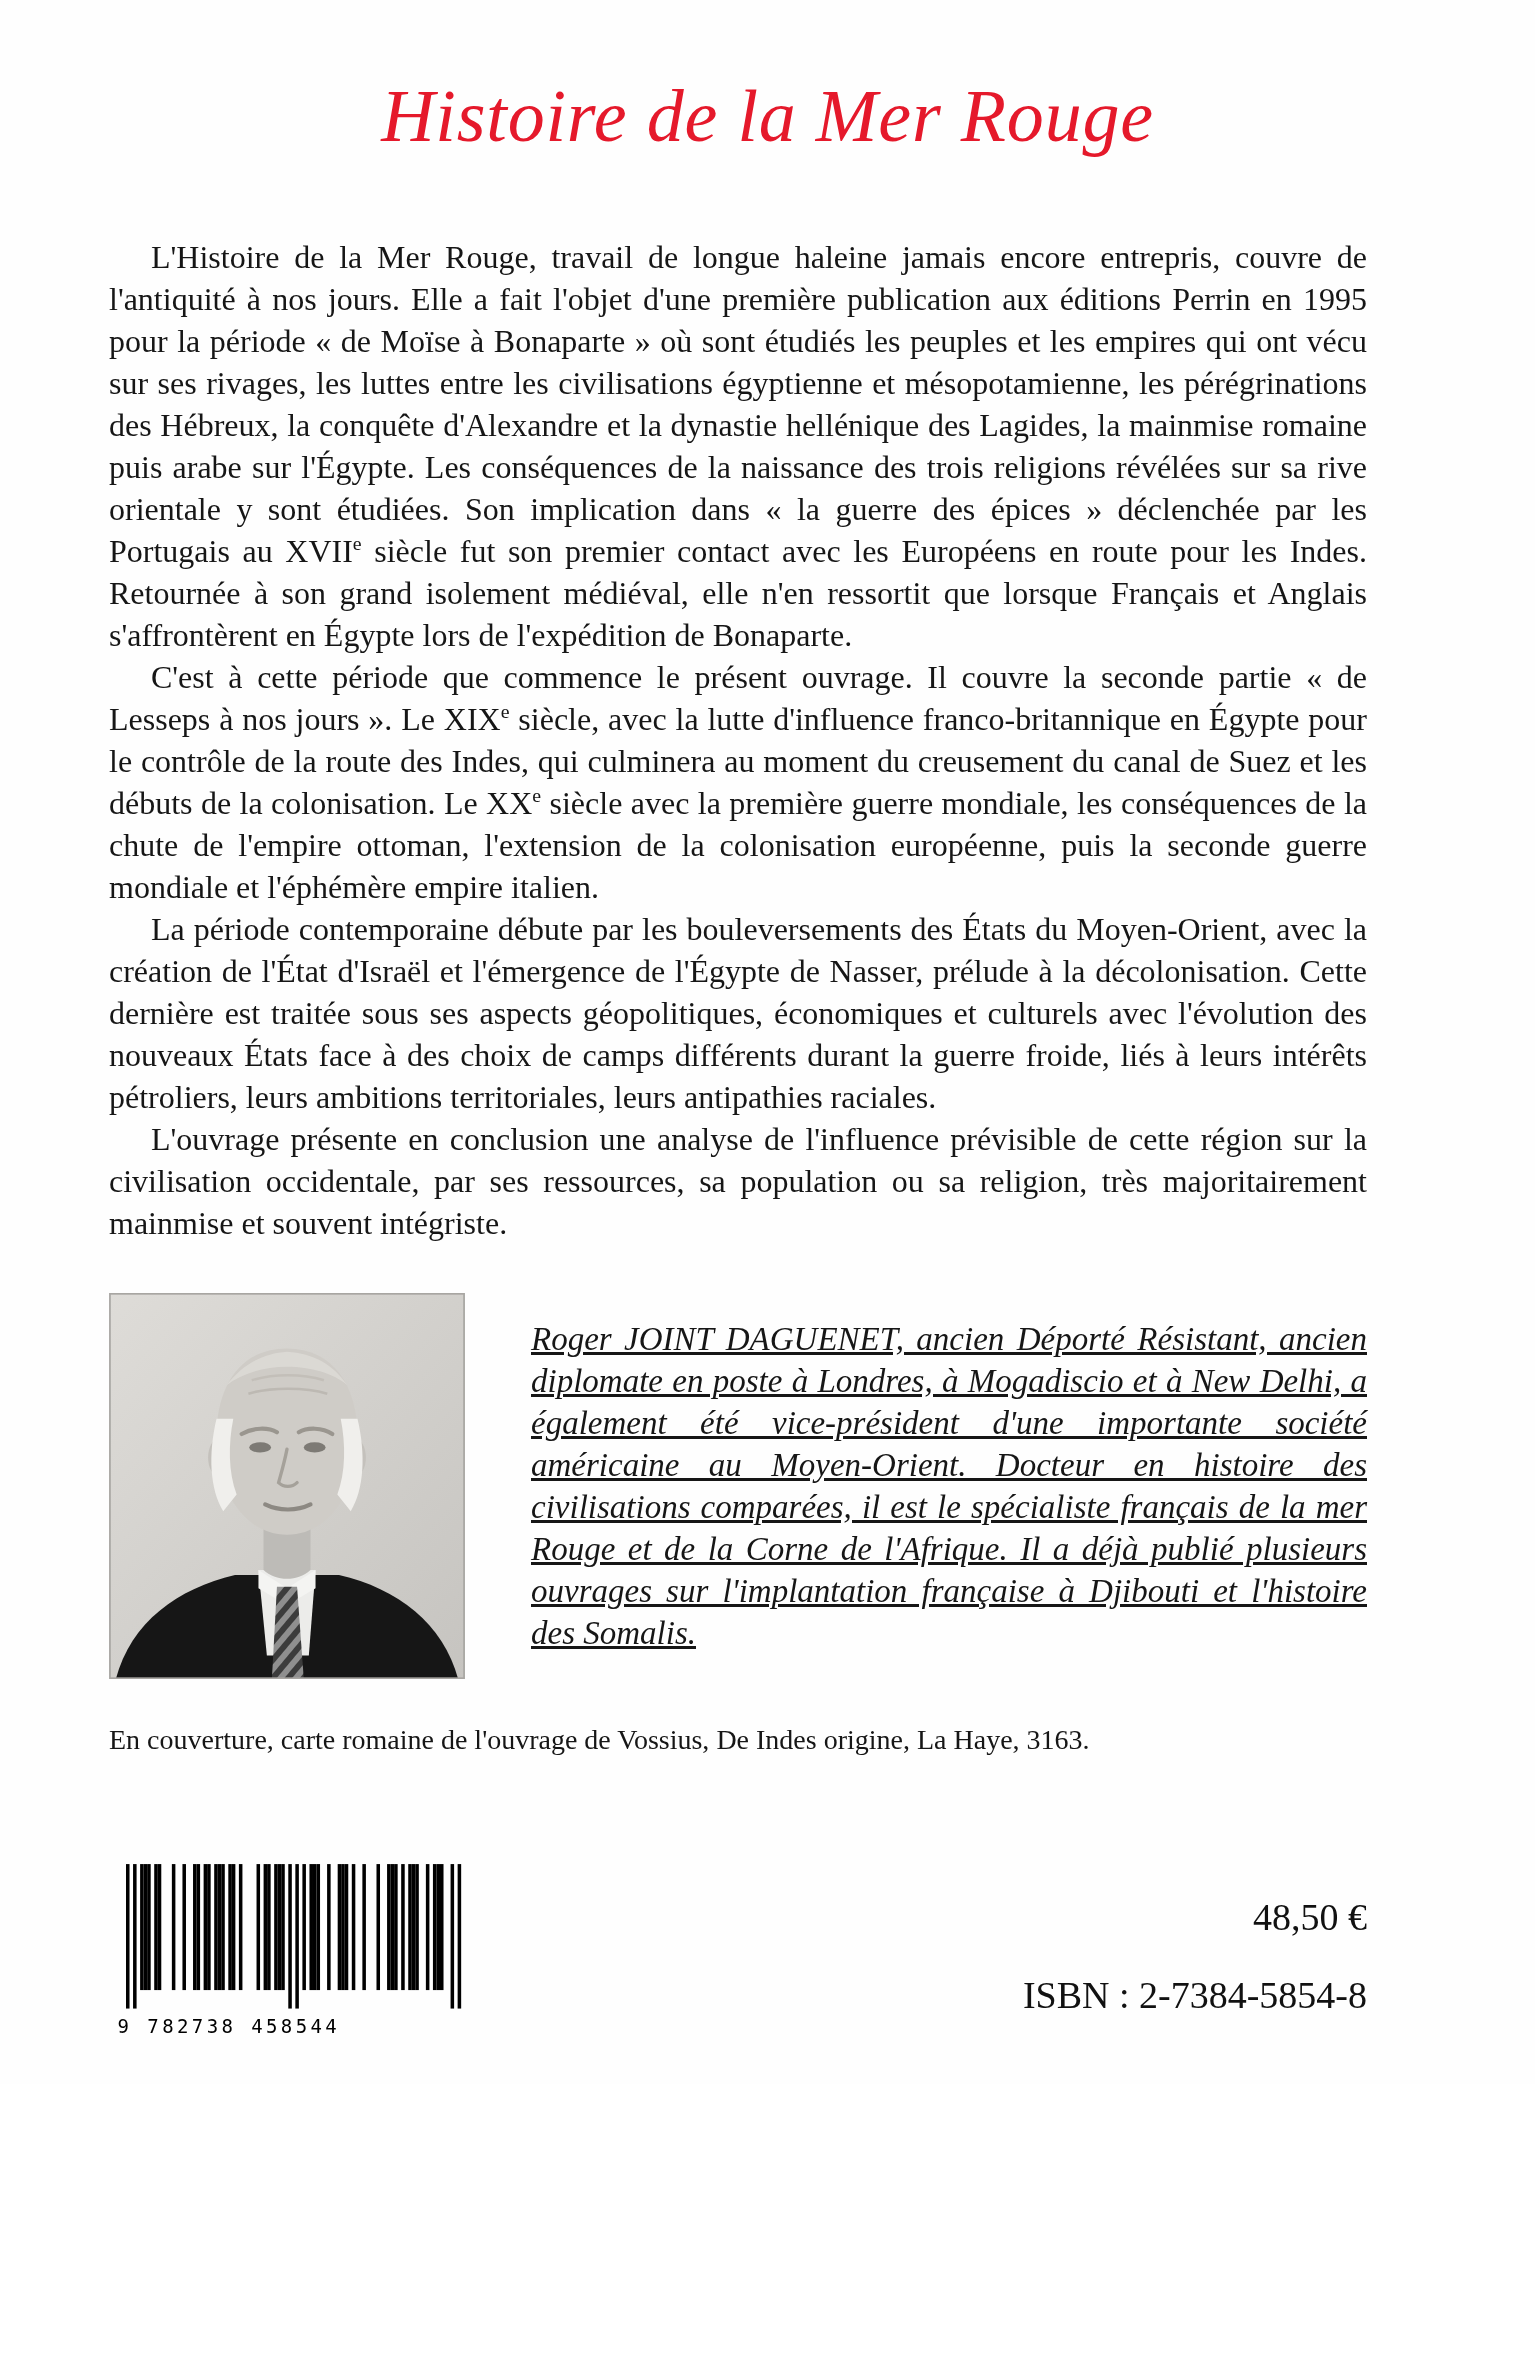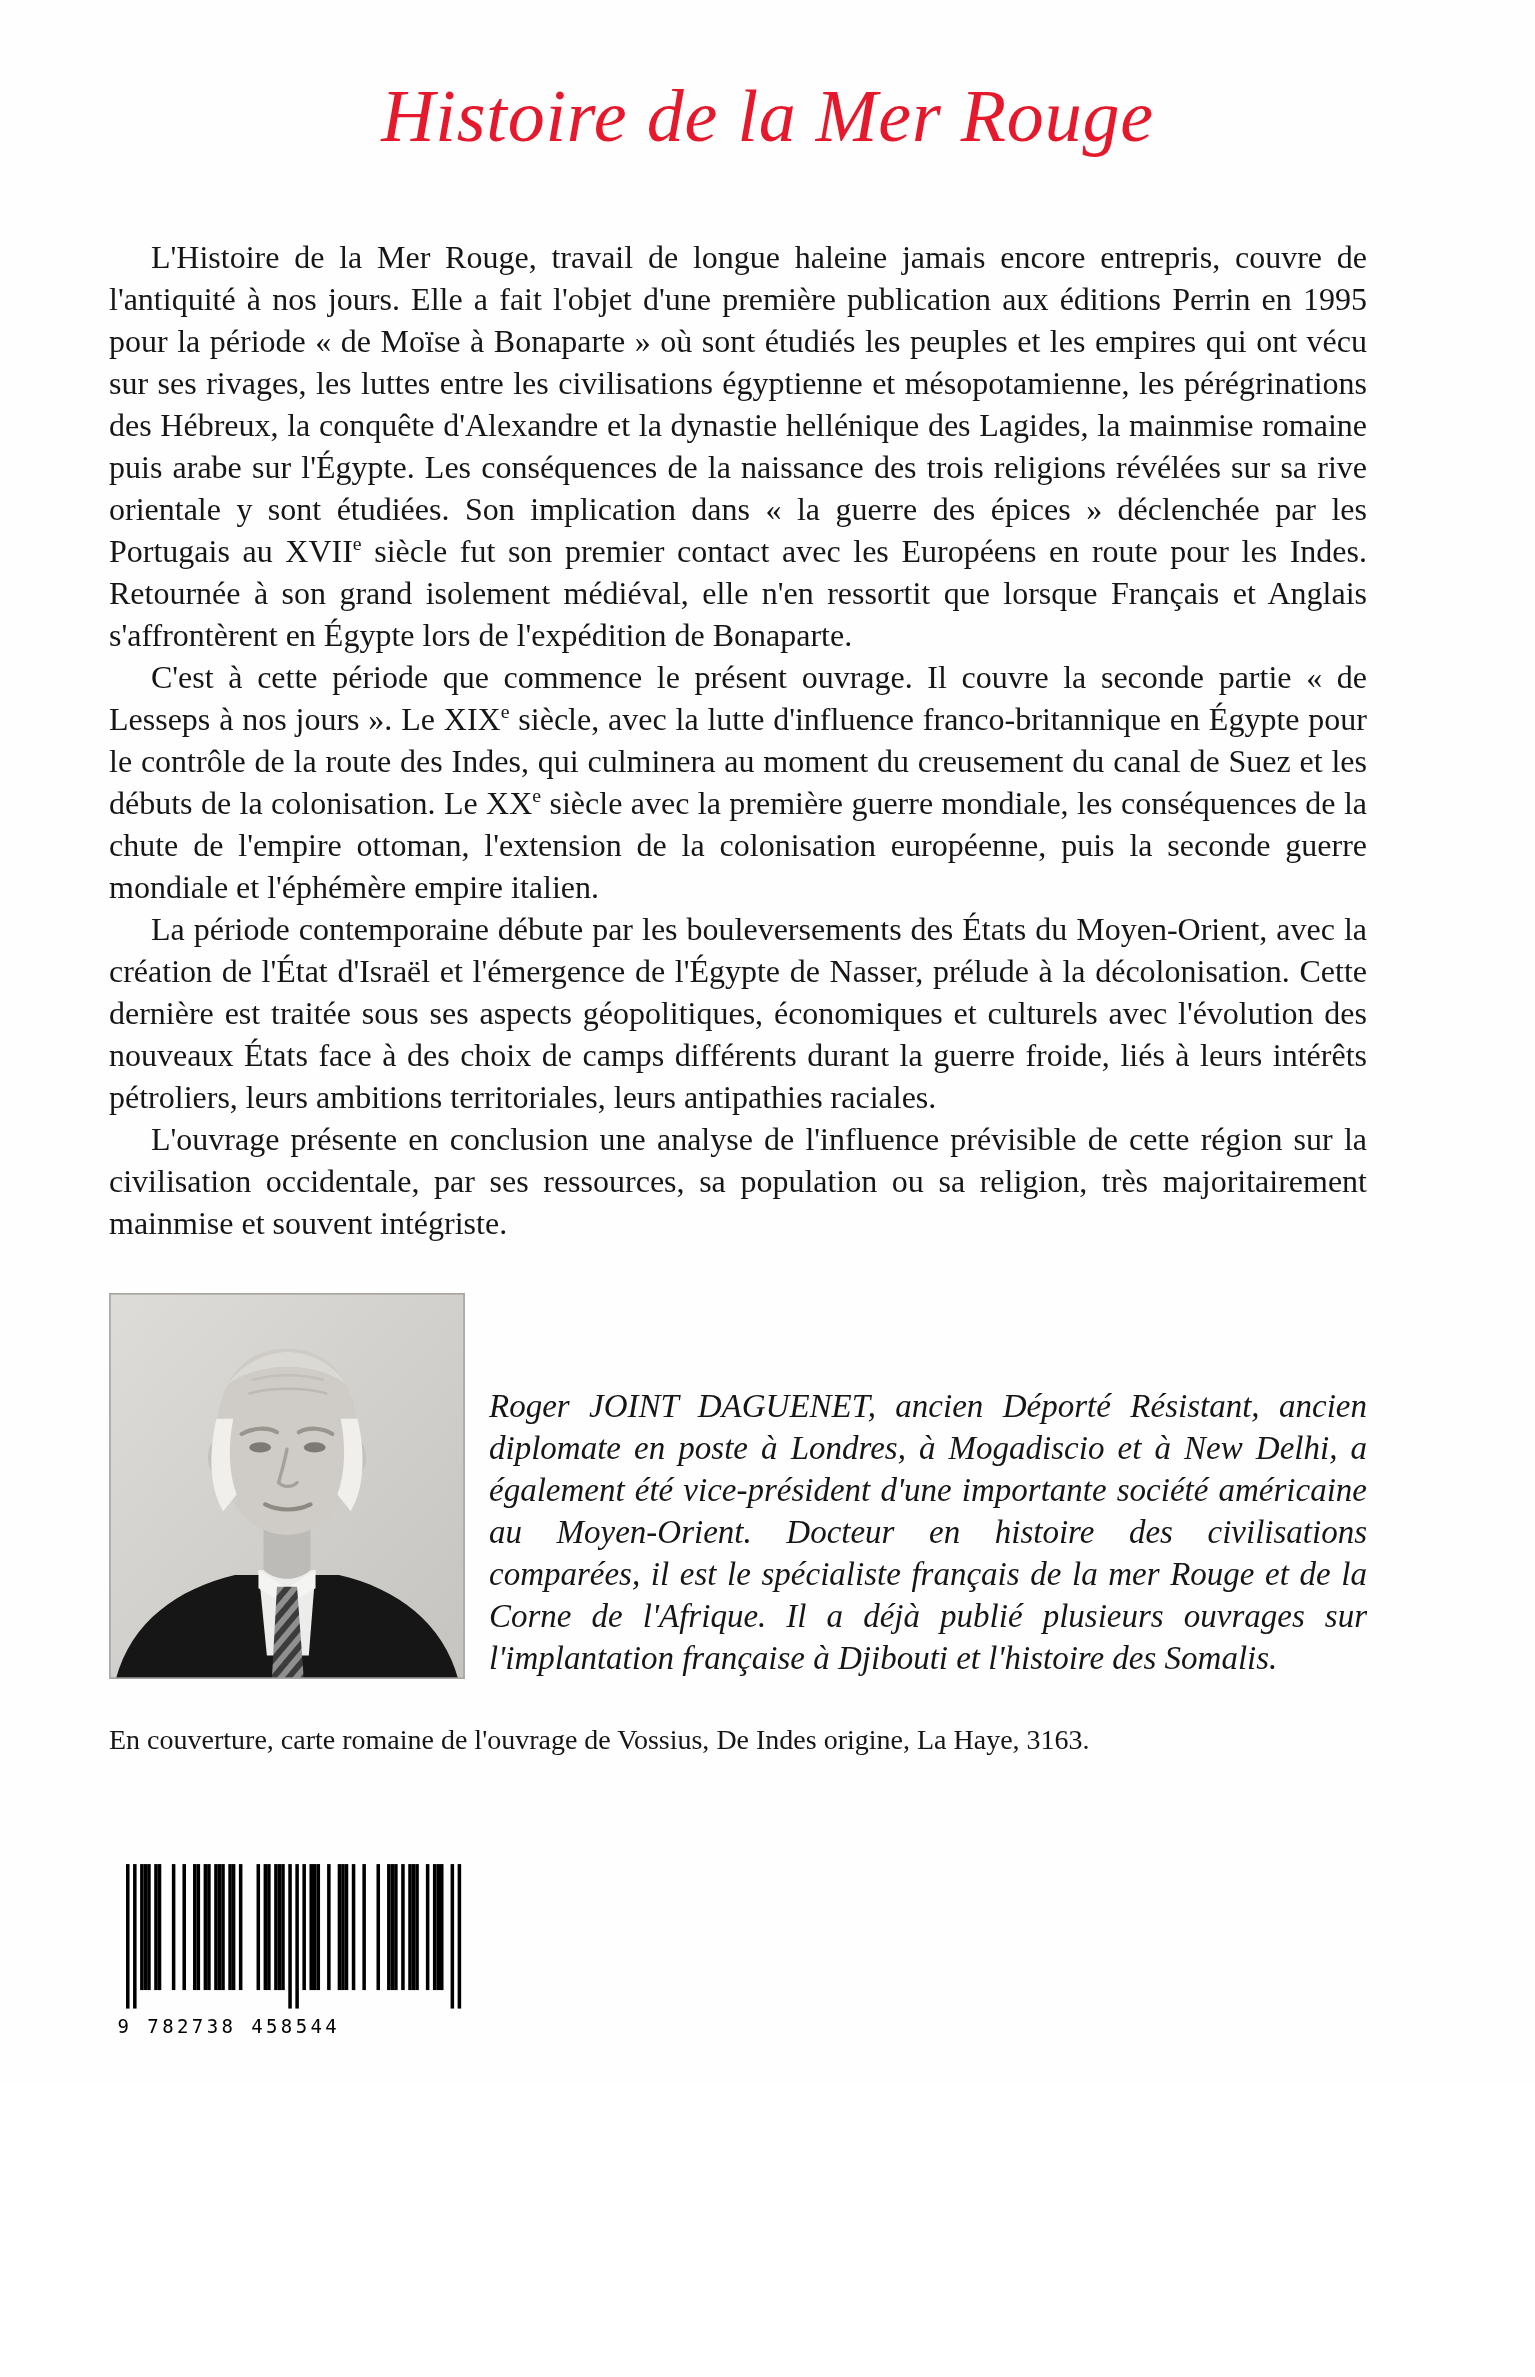--- a/index.html
+++ b/index.html
@@ -24,7 +24,7 @@
   .body-col p { text-indent:42px; }
   .it { }
   sup { font-size:0.62em; vertical-align:super; line-height:0; }
-  .author-row { display:flex; margin:49px 168px 0 109px; gap:24px; align-items:flex-end; }
+  .author-row { display:flex; margin:49px 168px 0 109px; gap:66px; align-items:center;text-decoration:underline; }
   .photo-frame { width:356px; height:386px; flex:none; }
   .photo-frame svg { display:block; width:356px; height:386px; }
   .bio {

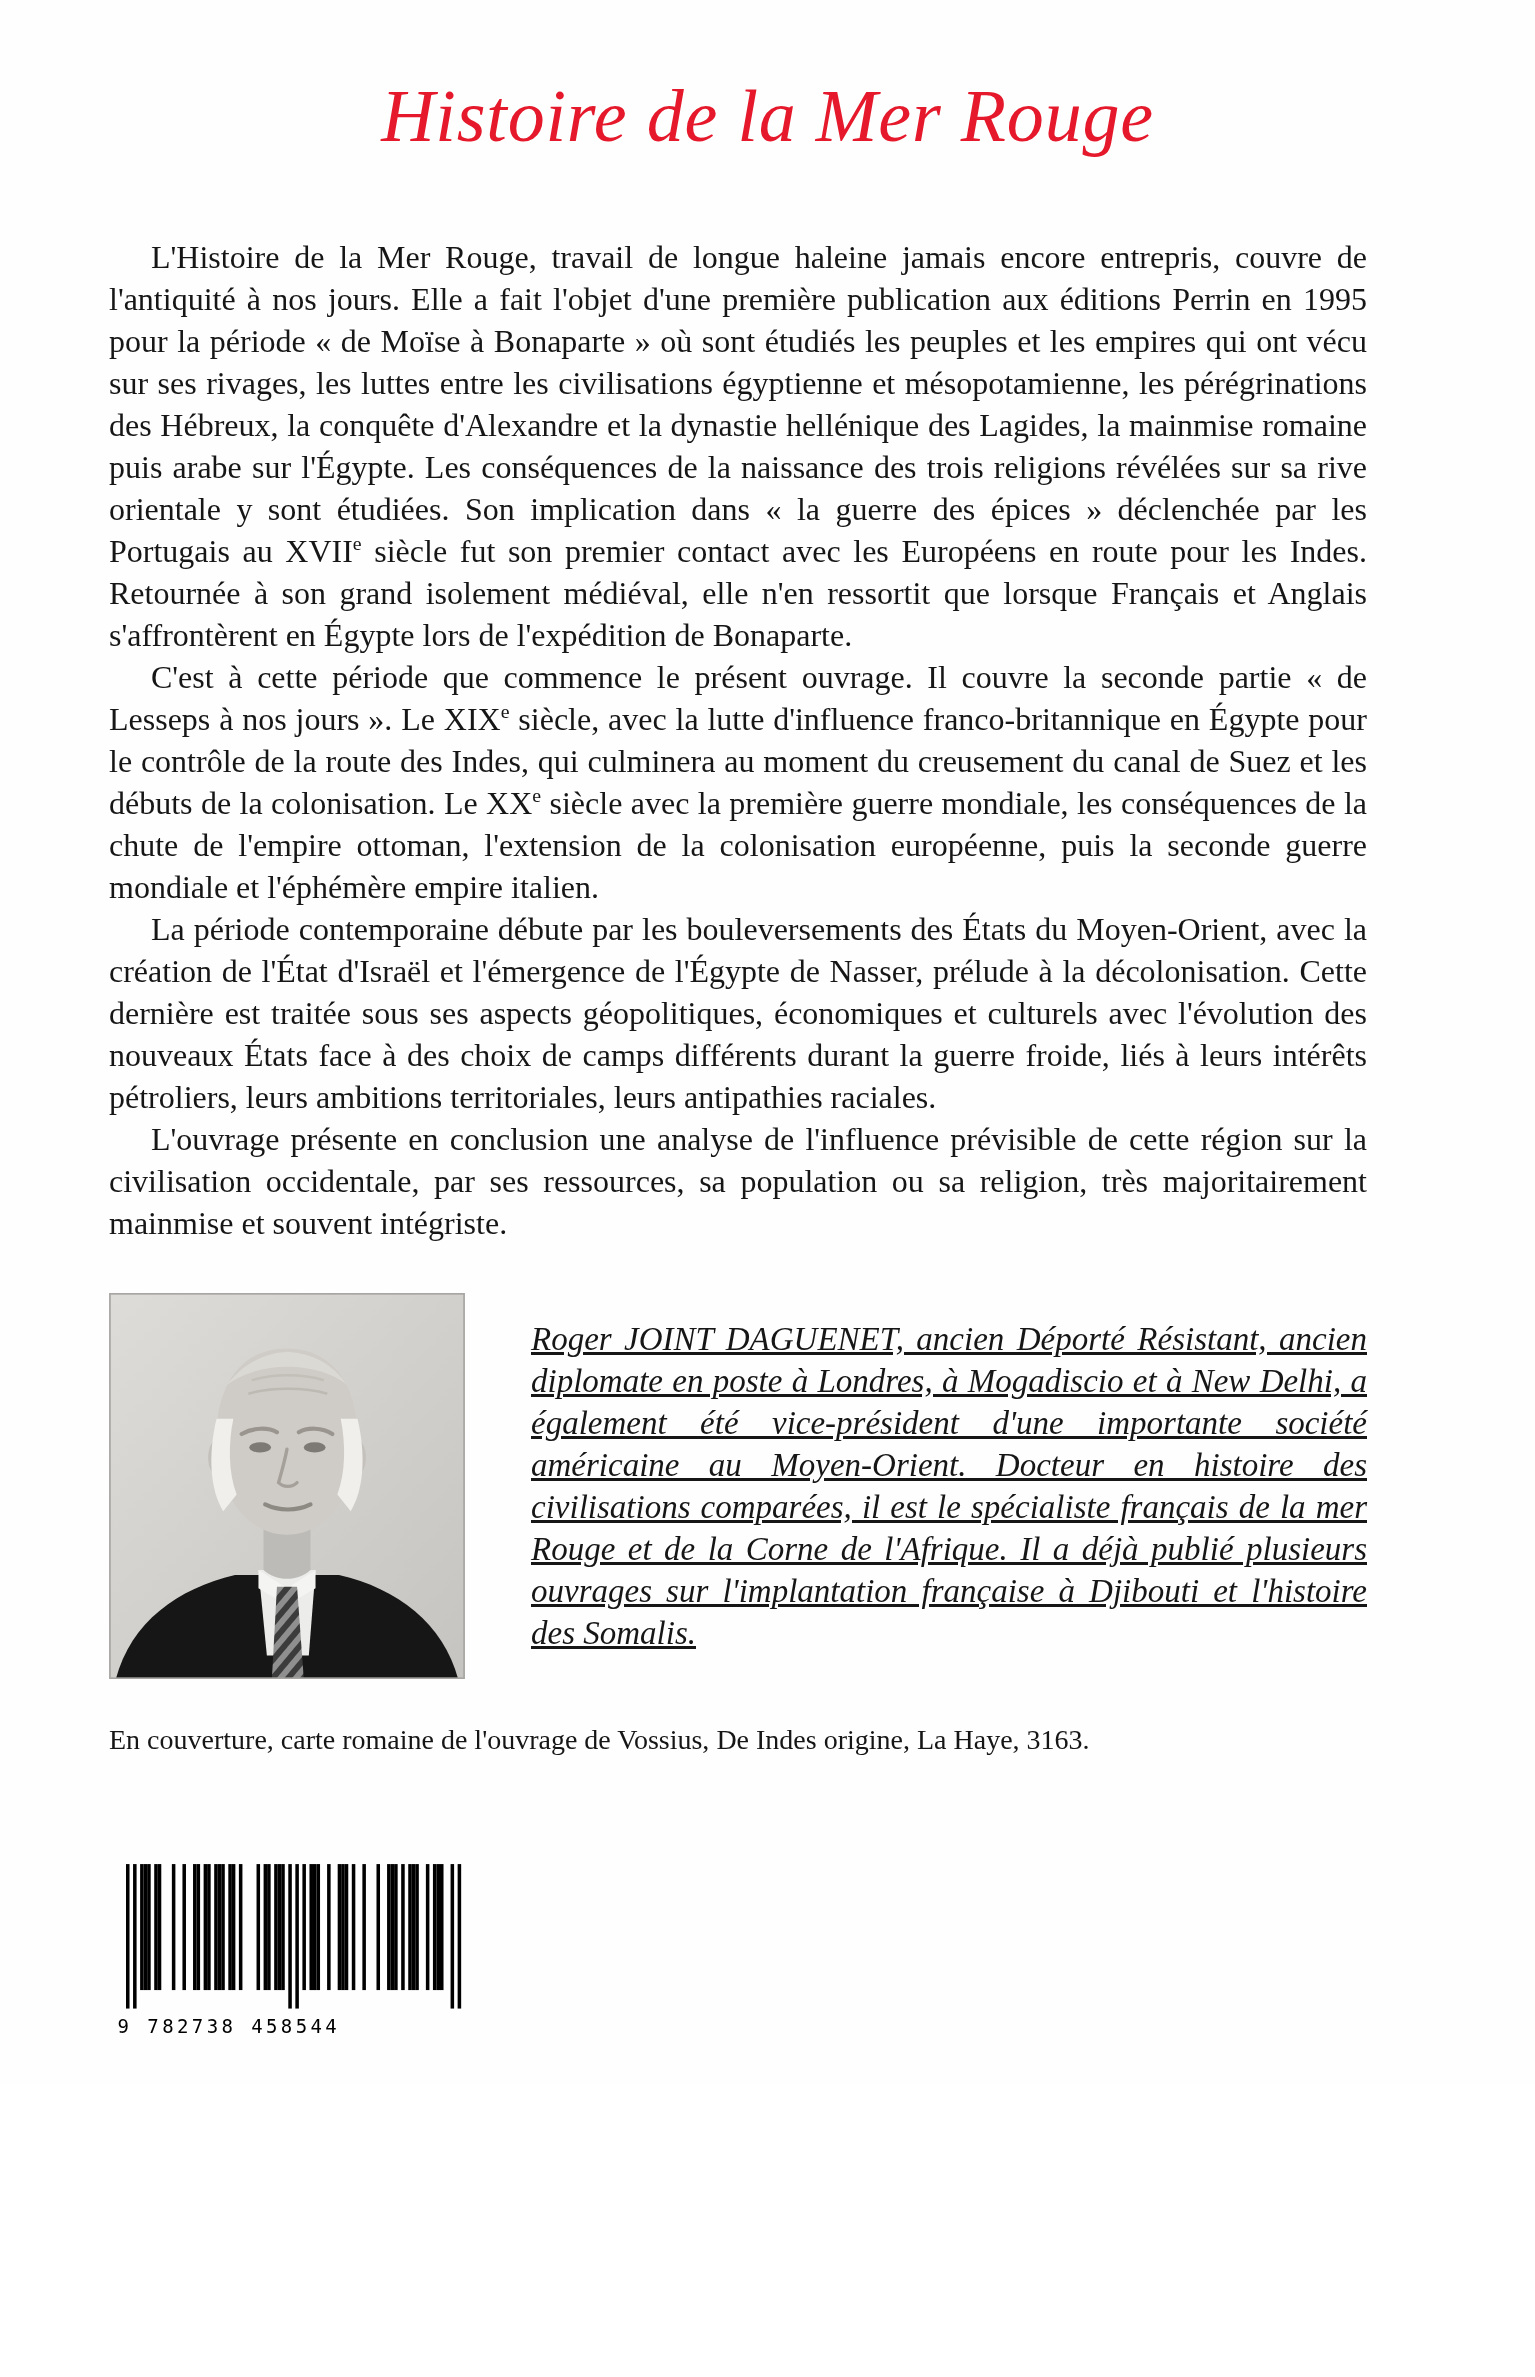--- a/index.html
+++ b/index.html
@@ -154,6 +154,10 @@
     <div class="barcode-digits">9 782738 458544</div>
   </div>
 
+  <div class="footer-right">
+    <div class="price">48,50 €</div>
+    <div class="isbn">ISBN : 2-7384-5854-8</div>
+  </div>
 
 </div>
 

